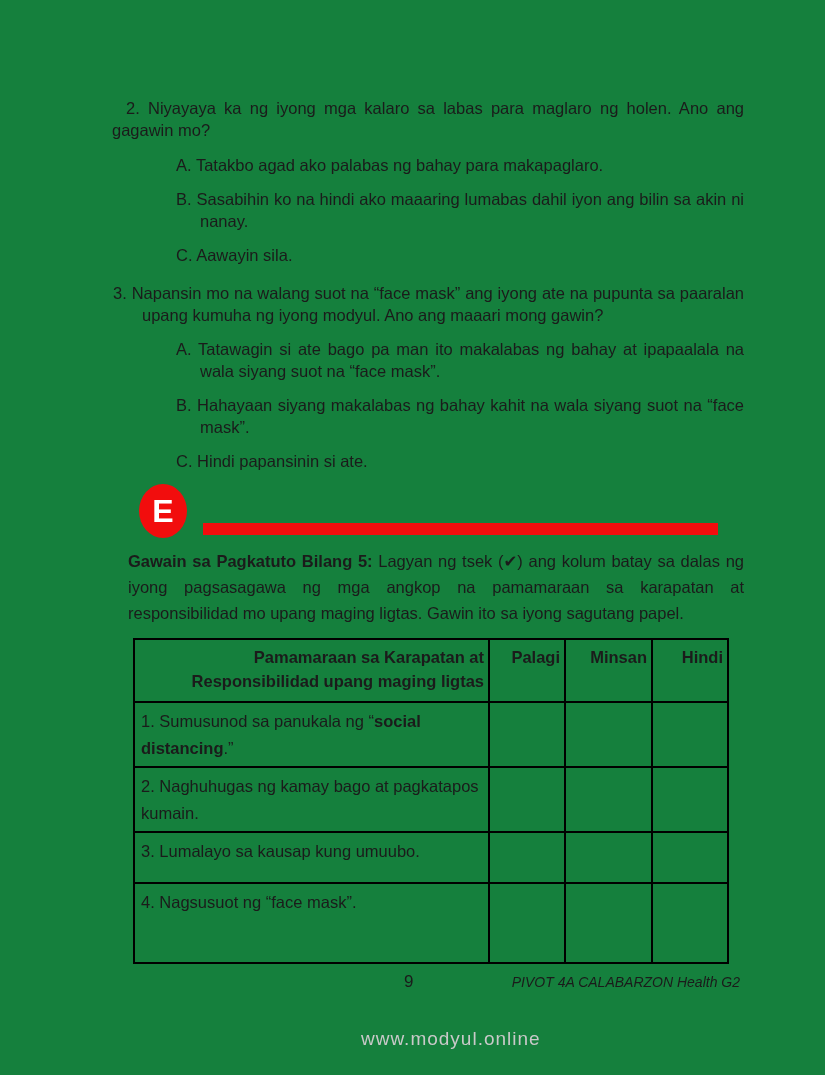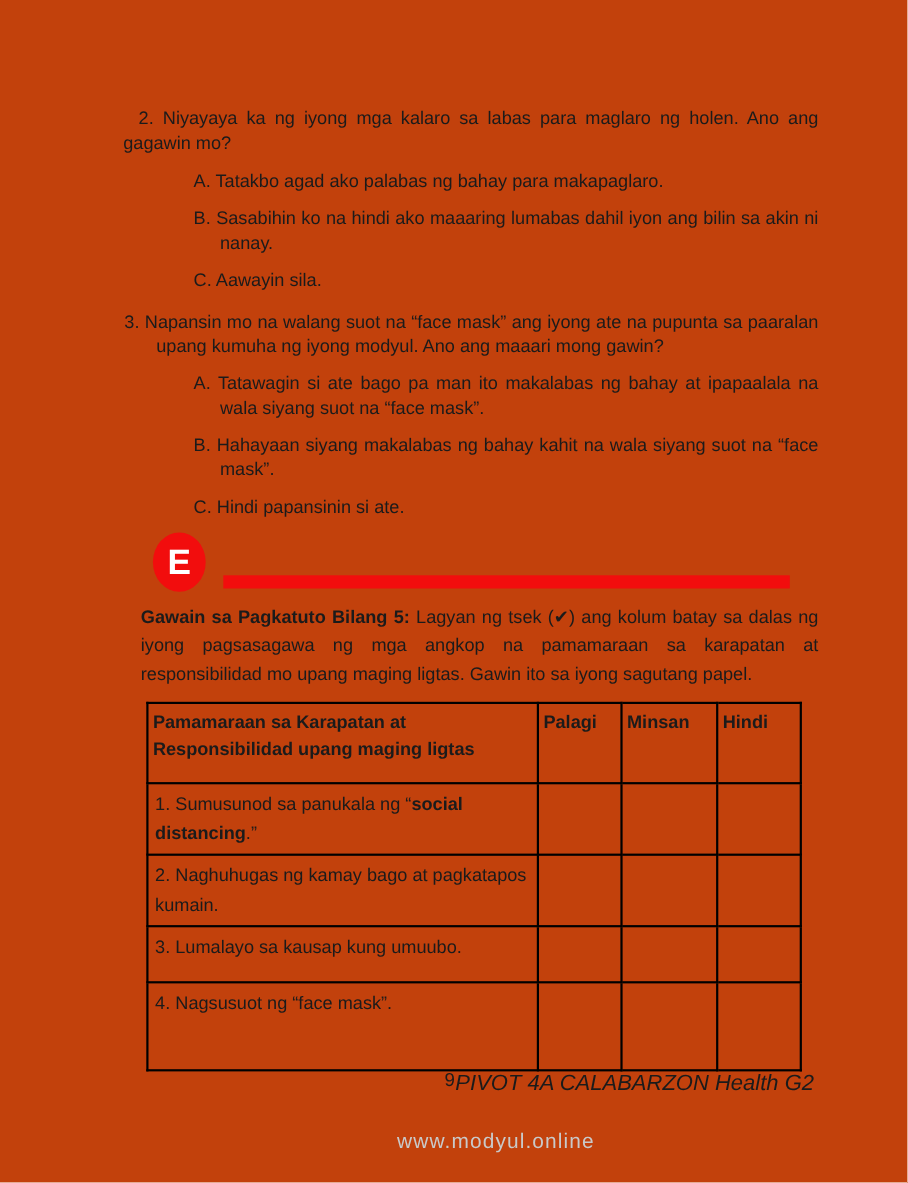--- a/index.html
+++ b/index.html
@@ -8,7 +8,7 @@
     position: relative;
     width: 825px;
     height: 1075px;
-    background: #c2410c;
+    background: #15803d;
     font-family: "Liberation Sans", "DejaVu Sans", sans-serif;
     color: #1b1b1b;
     overflow: hidden;

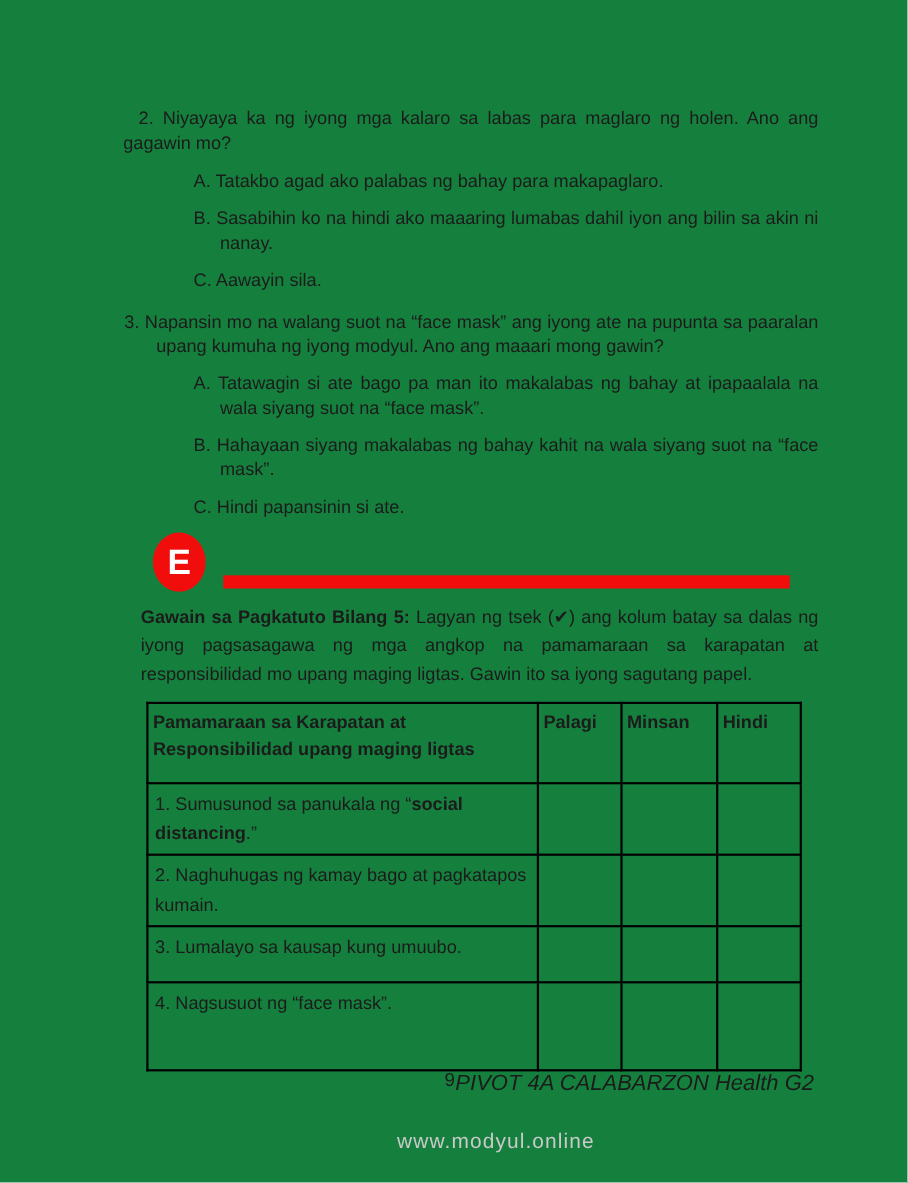--- a/index.html
+++ b/index.html
@@ -88,9 +88,9 @@
   }
   .practices-table th {
     font-weight: bold;
-    text-align: left;
+    text-align: right;
     line-height: 24px;
-    padding: 5px 4px 18px 4px;
+    padding: 5px 4px 8px 4px;
   }
   .practices-table td.statement {
     text-align: left;

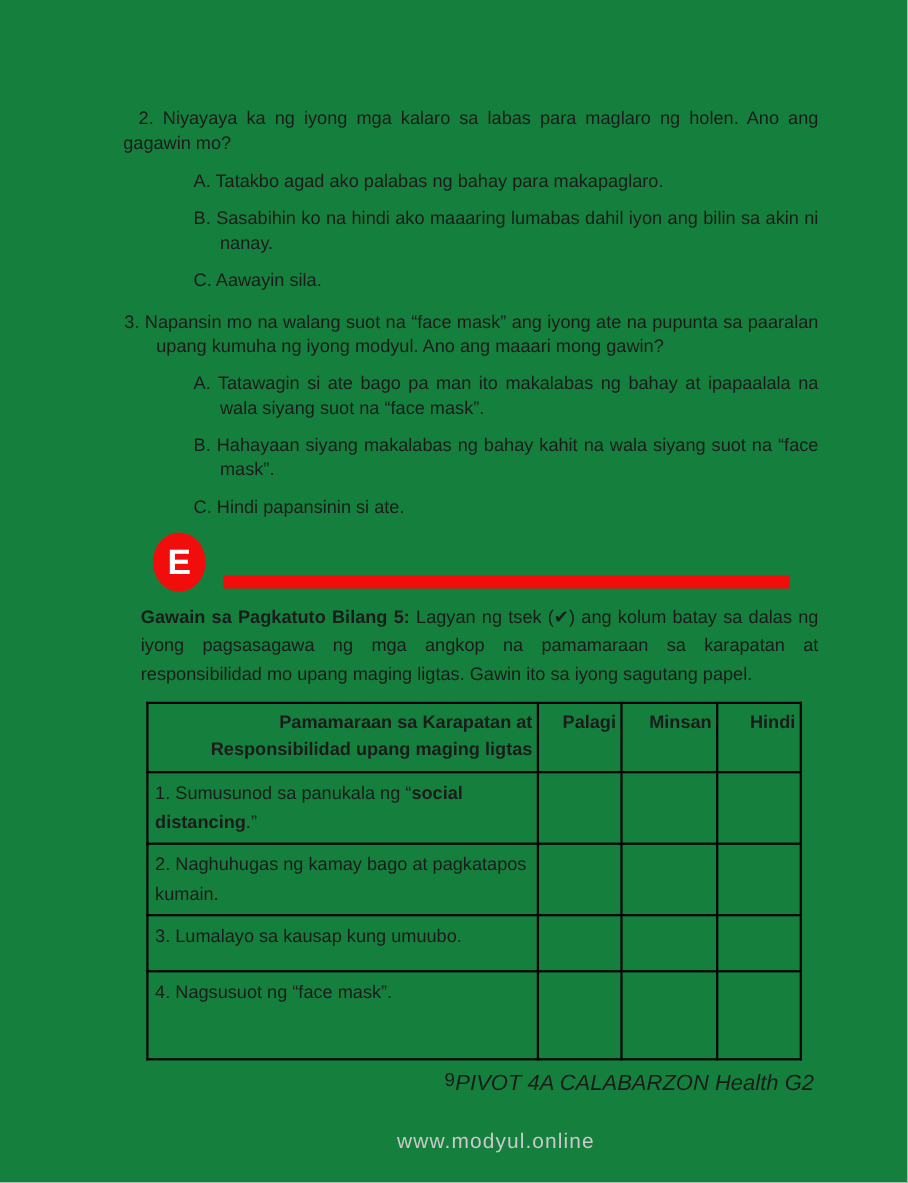--- a/index.html
+++ b/index.html
@@ -117,7 +117,7 @@
     position: absolute;
     right: 85px;
     top: 974px;
-    font-size: 20px;
+    font-size: 14px;
     font-style: italic;
   }
   .watermark {

